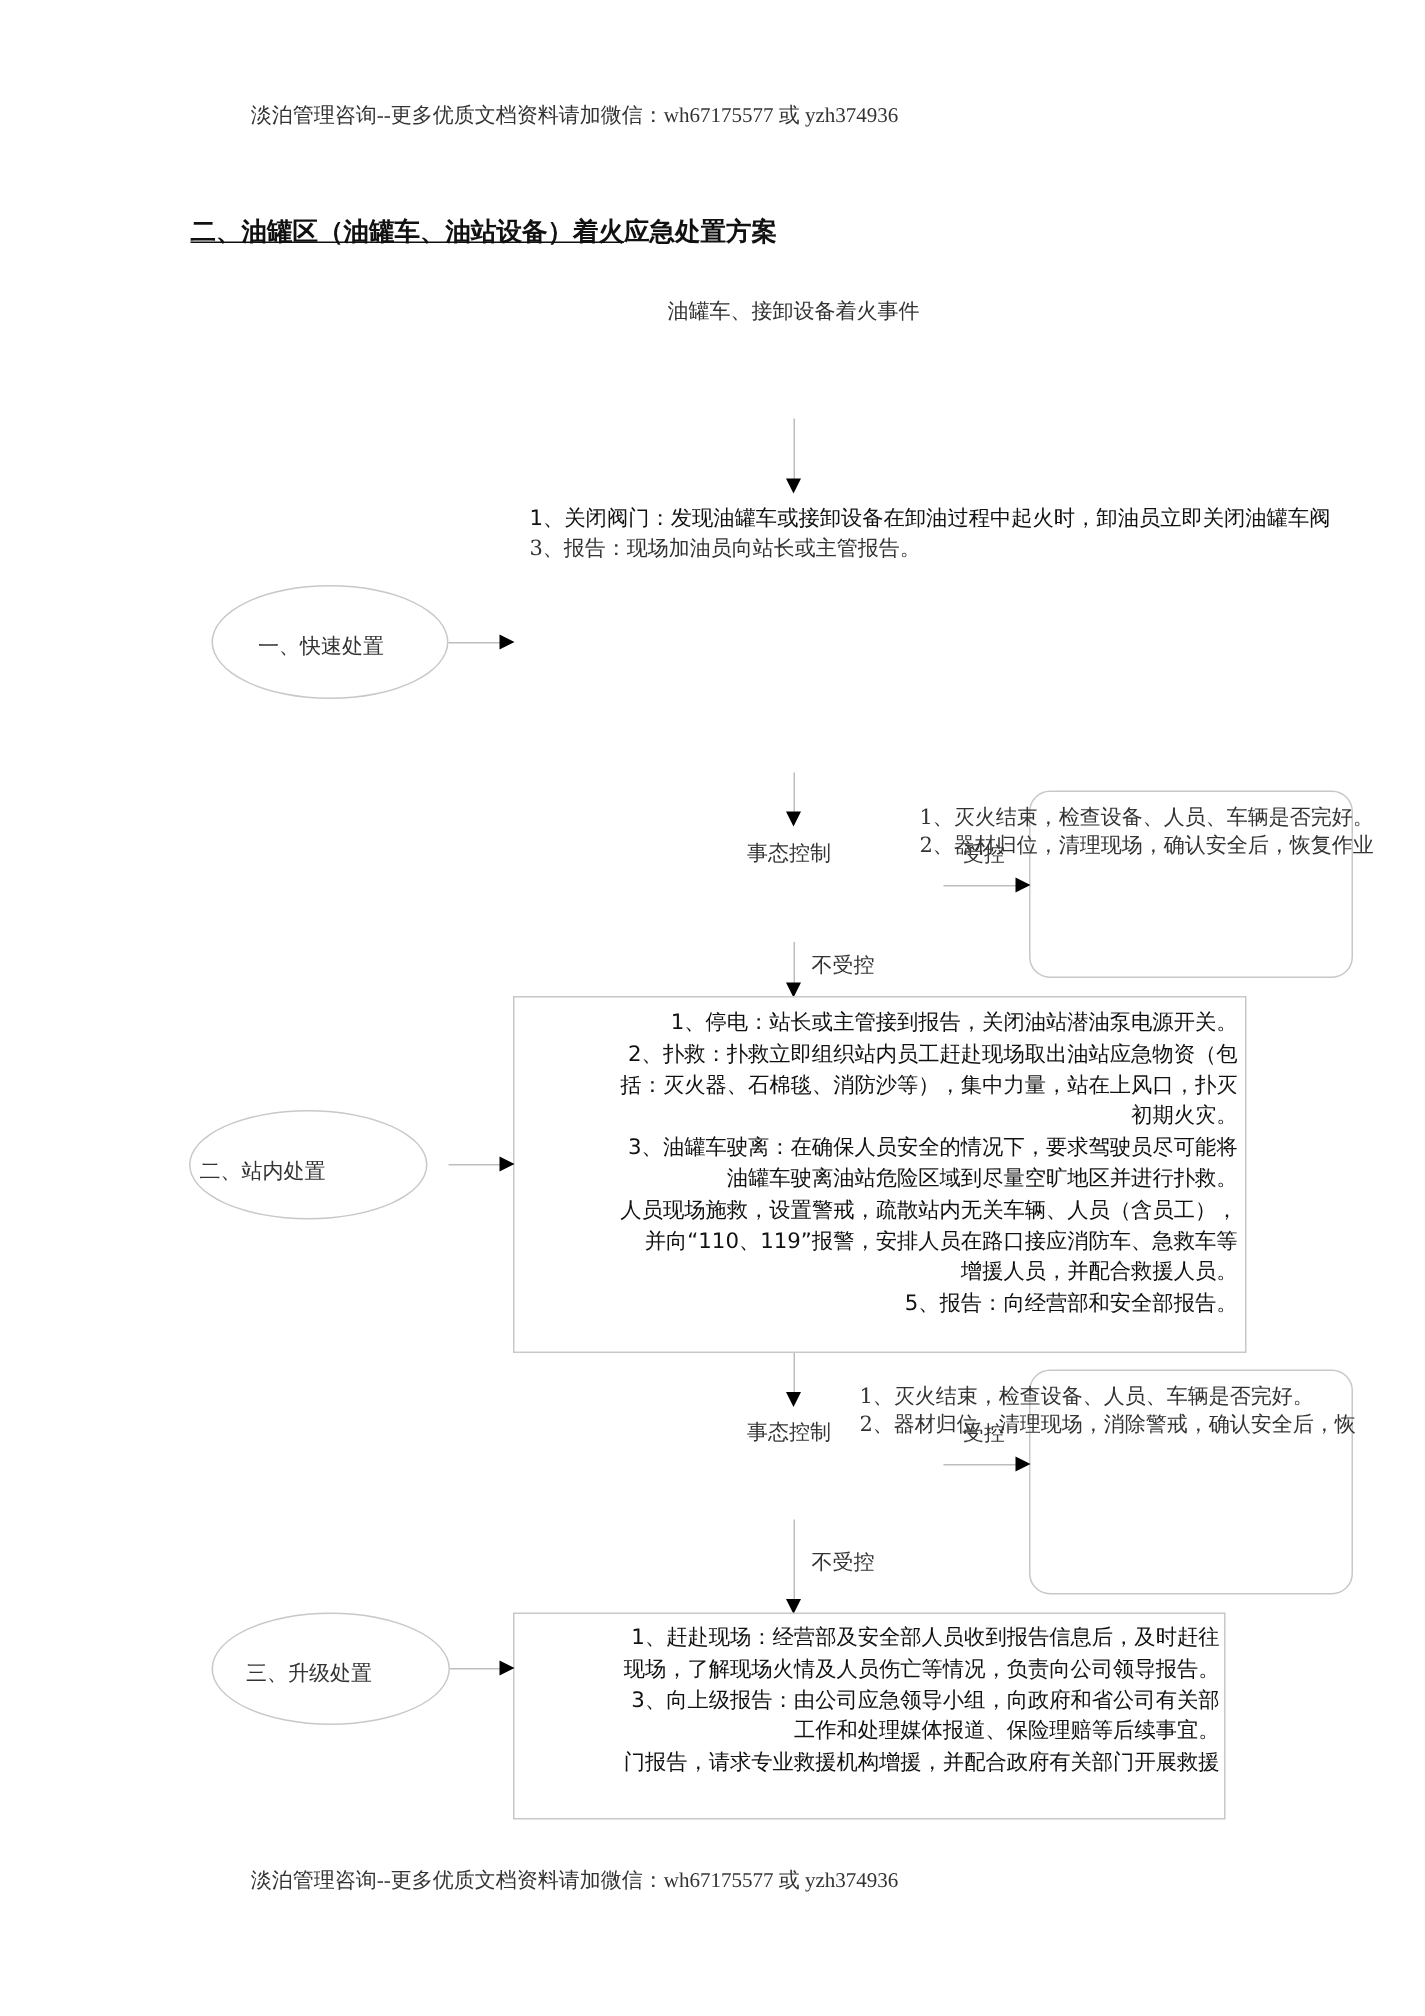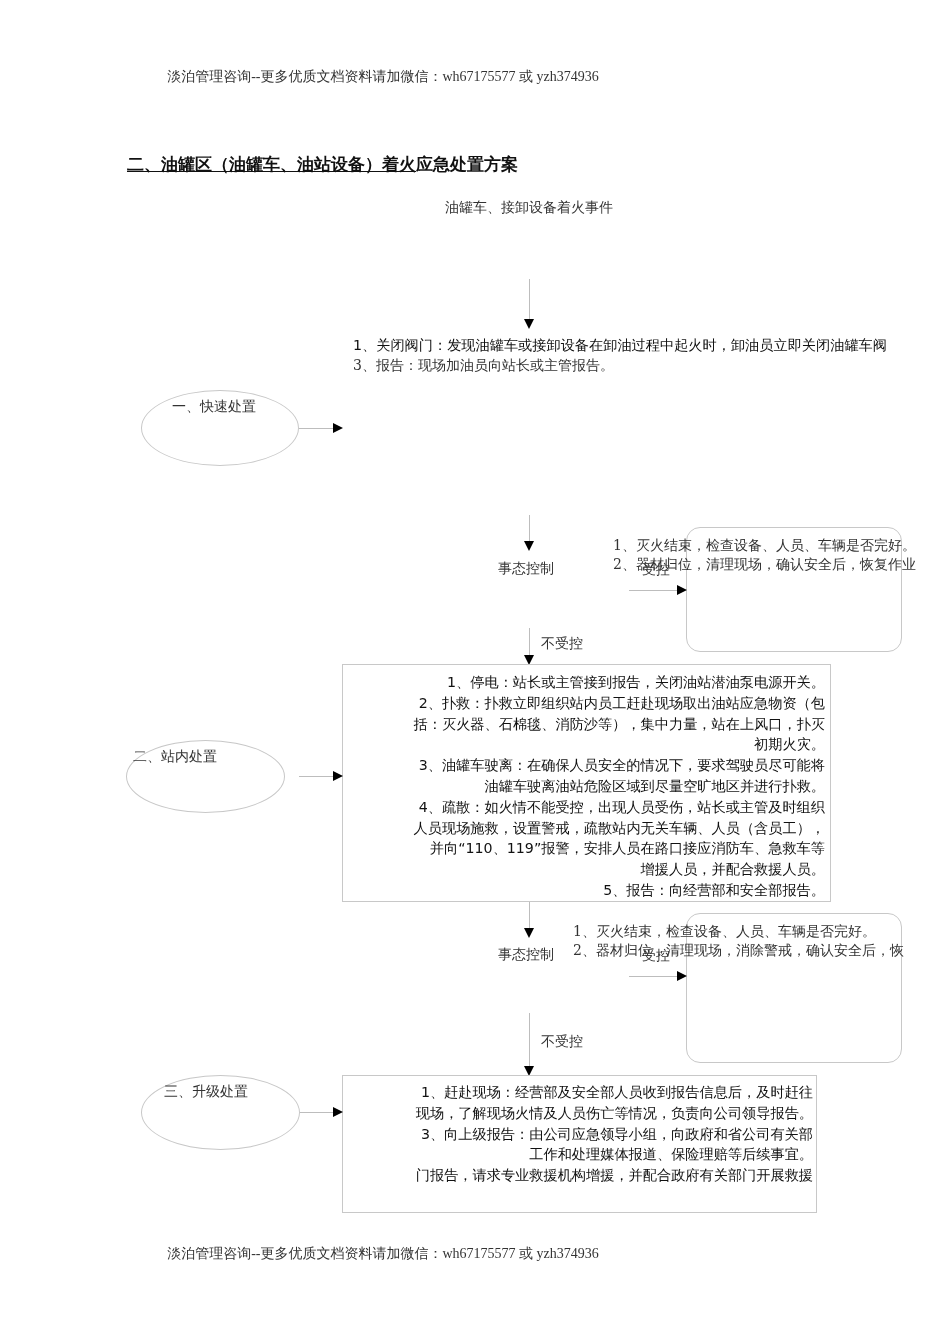--- a/index.html
+++ b/index.html
@@ -10,7 +10,7 @@
                        font-family: "Liberation Serif", "DejaVu Serif", serif; }
     .header { top: 68px; }
     .footer { top: 1245px; }
-    .title { left: 127px; top: 153px; font-size: 17px; font-weight: bold; color: #111;
+    .title { left: 127px; top: 143px; font-size: 17px; font-weight: bold; color: #111;
              font-family: "DejaVu Sans", "Liberation Sans", sans-serif; }
     .title .ul { text-decoration: underline; }
     .event { left: 0; width: 1058px; top: 199px; text-align: center; font-size: 14px; color: #333; }

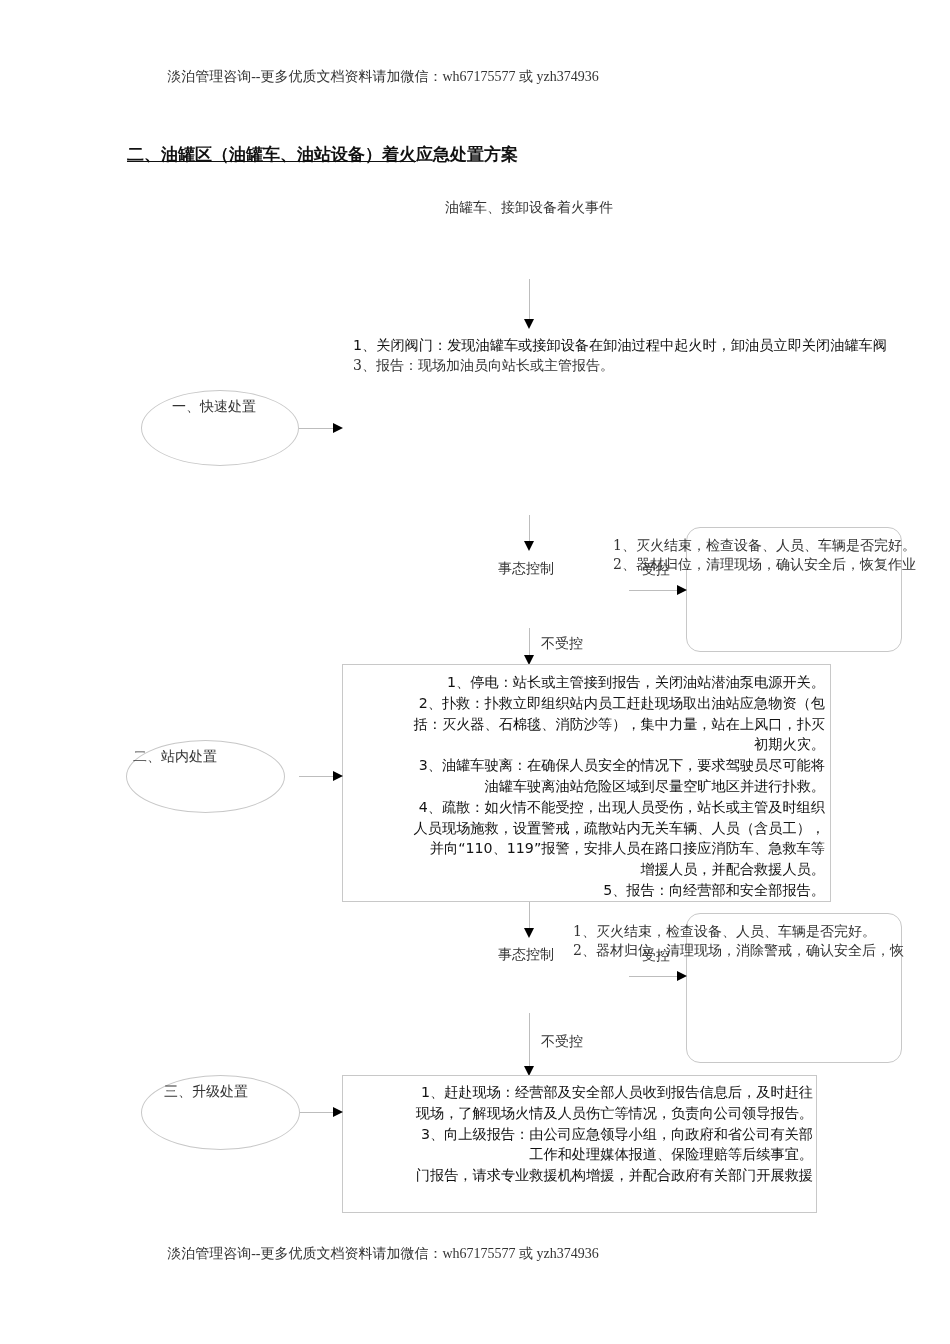--- a/index.html
+++ b/index.html
@@ -21,7 +21,7 @@
     .arrow-right { width: 0; height: 0; border-top: 5px solid transparent; border-bottom: 5px solid transparent;
                    border-left: 10px solid #000; }
     .ellipse { border: 1px solid #c8c8c8; border-radius: 50%; box-sizing: border-box; }
-    .ellipse-label { font-size: 14px; color: #333; white-space: nowrap; }
+    .ellipse-label { font-size: 14px; color: #333; white-space: nowrap; margin-top: 24px; }
     .rbox { border: 1px solid #c8c8c8; border-radius: 14px; box-sizing: border-box; }
     .sbox { border: 1px solid #c8c8c8; box-sizing: border-box; }
     .boxtext { font-family: "DejaVu Sans", "Liberation Sans", sans-serif; font-size: 14.2px; line-height: 20.8px; color: #111; text-align: right; }

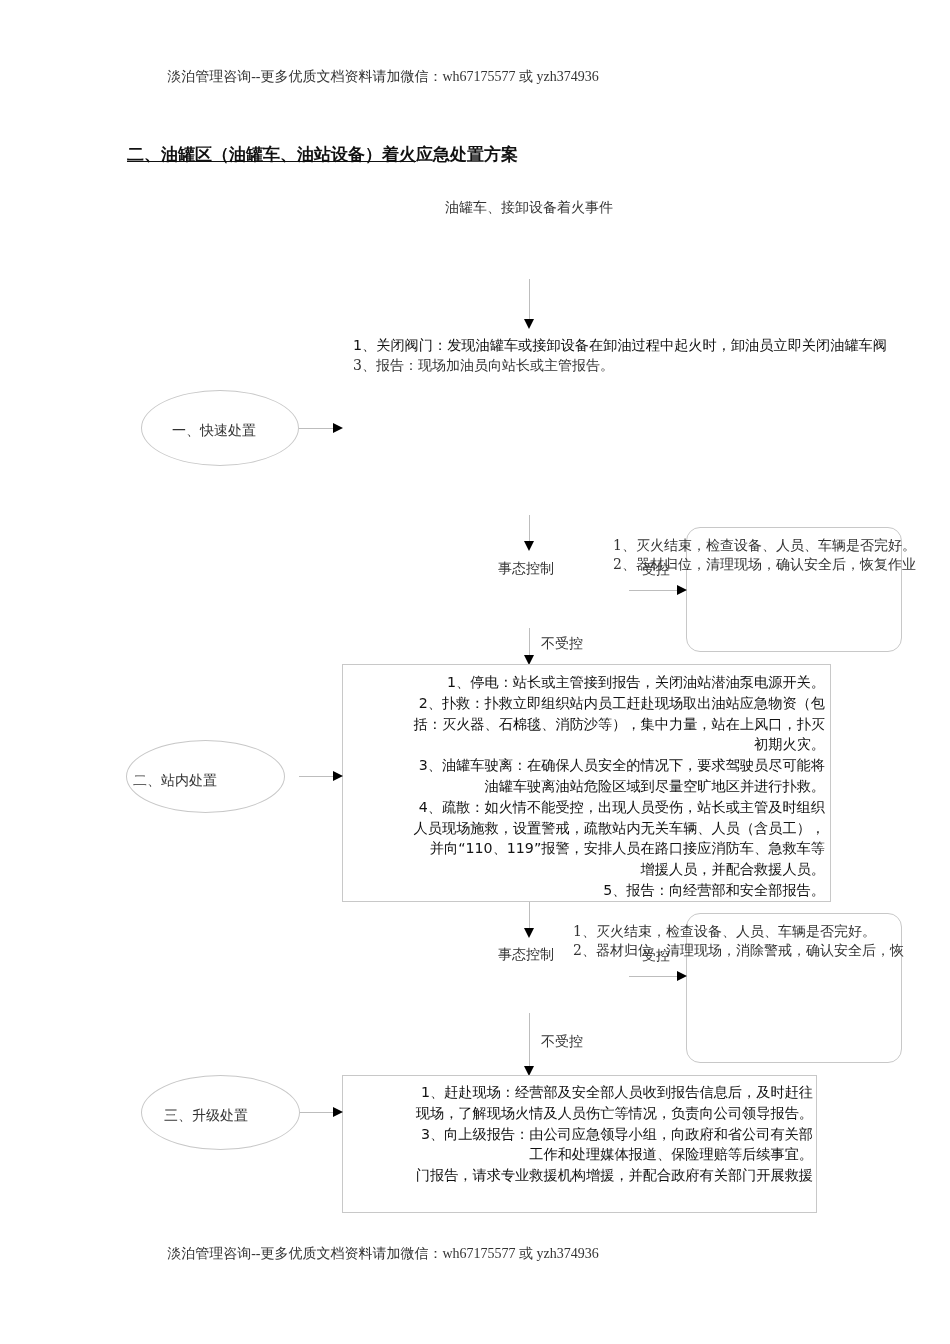--- a/index.html
+++ b/index.html
@@ -73,7 +73,6 @@
   <div>初期火灾。</div>
   <div>3、油罐车驶离：在确保人员安全的情况下，要求驾驶员尽可能将</div>
   <div>油罐车驶离油站危险区域到尽量空旷地区并进行扑救。</div>
-  <div>4、疏散：如火情不能受控，出现人员受伤，站长或主管及时组织</div>
   <div>人员现场施救，设置警戒，疏散站内无关车辆、人员（含员工），</div>
   <div>并向“110、119”报警，安排人员在路口接应消防车、急救车等</div>
   <div>增援人员，并配合救援人员。</div>

